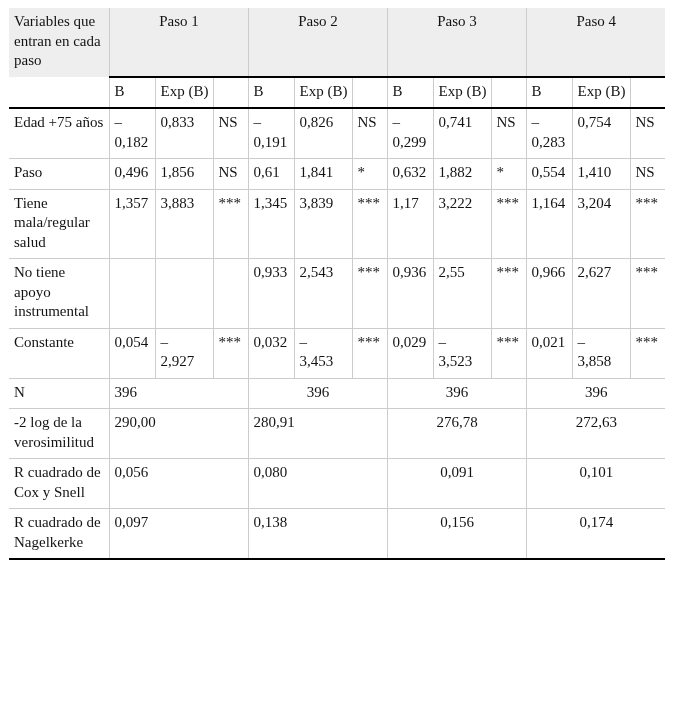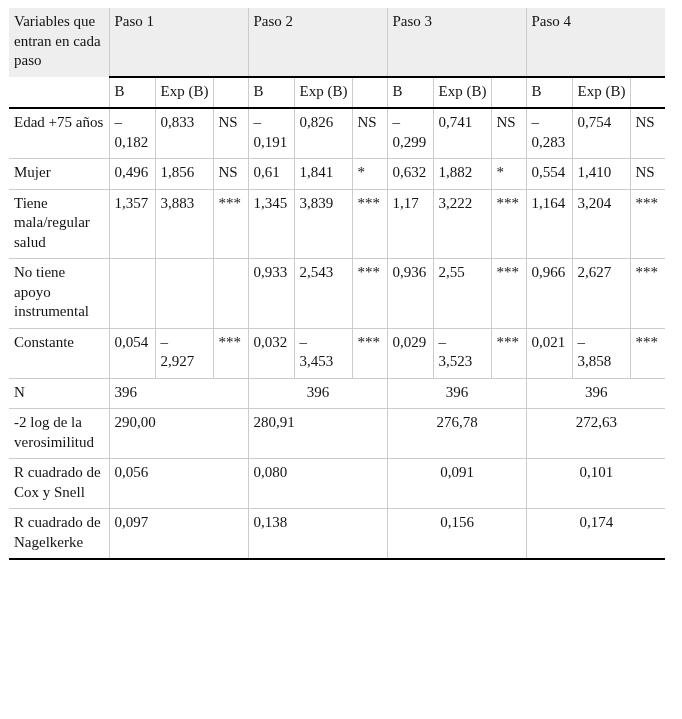--- a/index.html
+++ b/index.html
@@ -20,6 +20,7 @@
   }
   .hr1 th { background:var(--header-bg); }
   .hr1 th.paso {
+    text-align:center;
     border-bottom:2px solid var(--rule);
     border-left:1px solid var(--grid);
   }

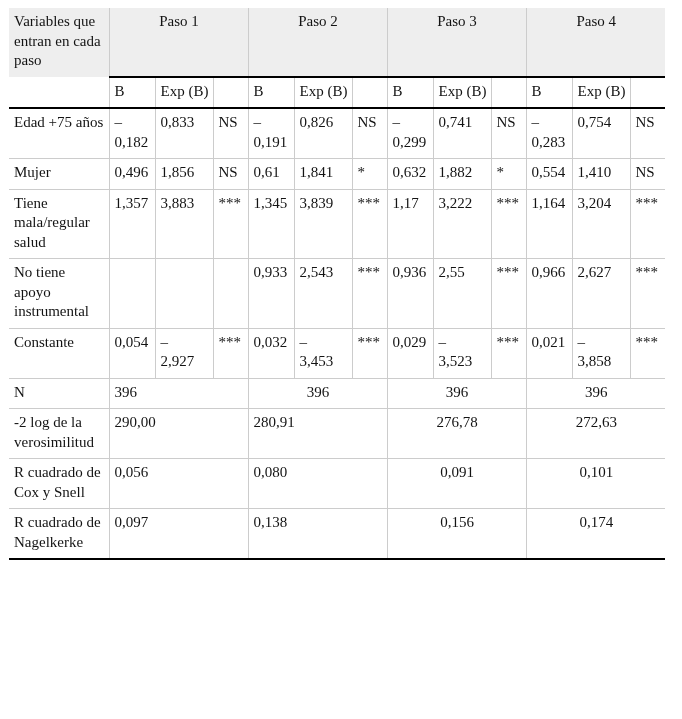--- a/index.html
+++ b/index.html
@@ -102,7 +102,7 @@
         <td>NS</td>
       </tr>
       <tr>
-        <td>Mujer</td>
+        <td>Paso</td>
         <td>0,496</td>
         <td>1,856</td>
         <td>NS</td>

